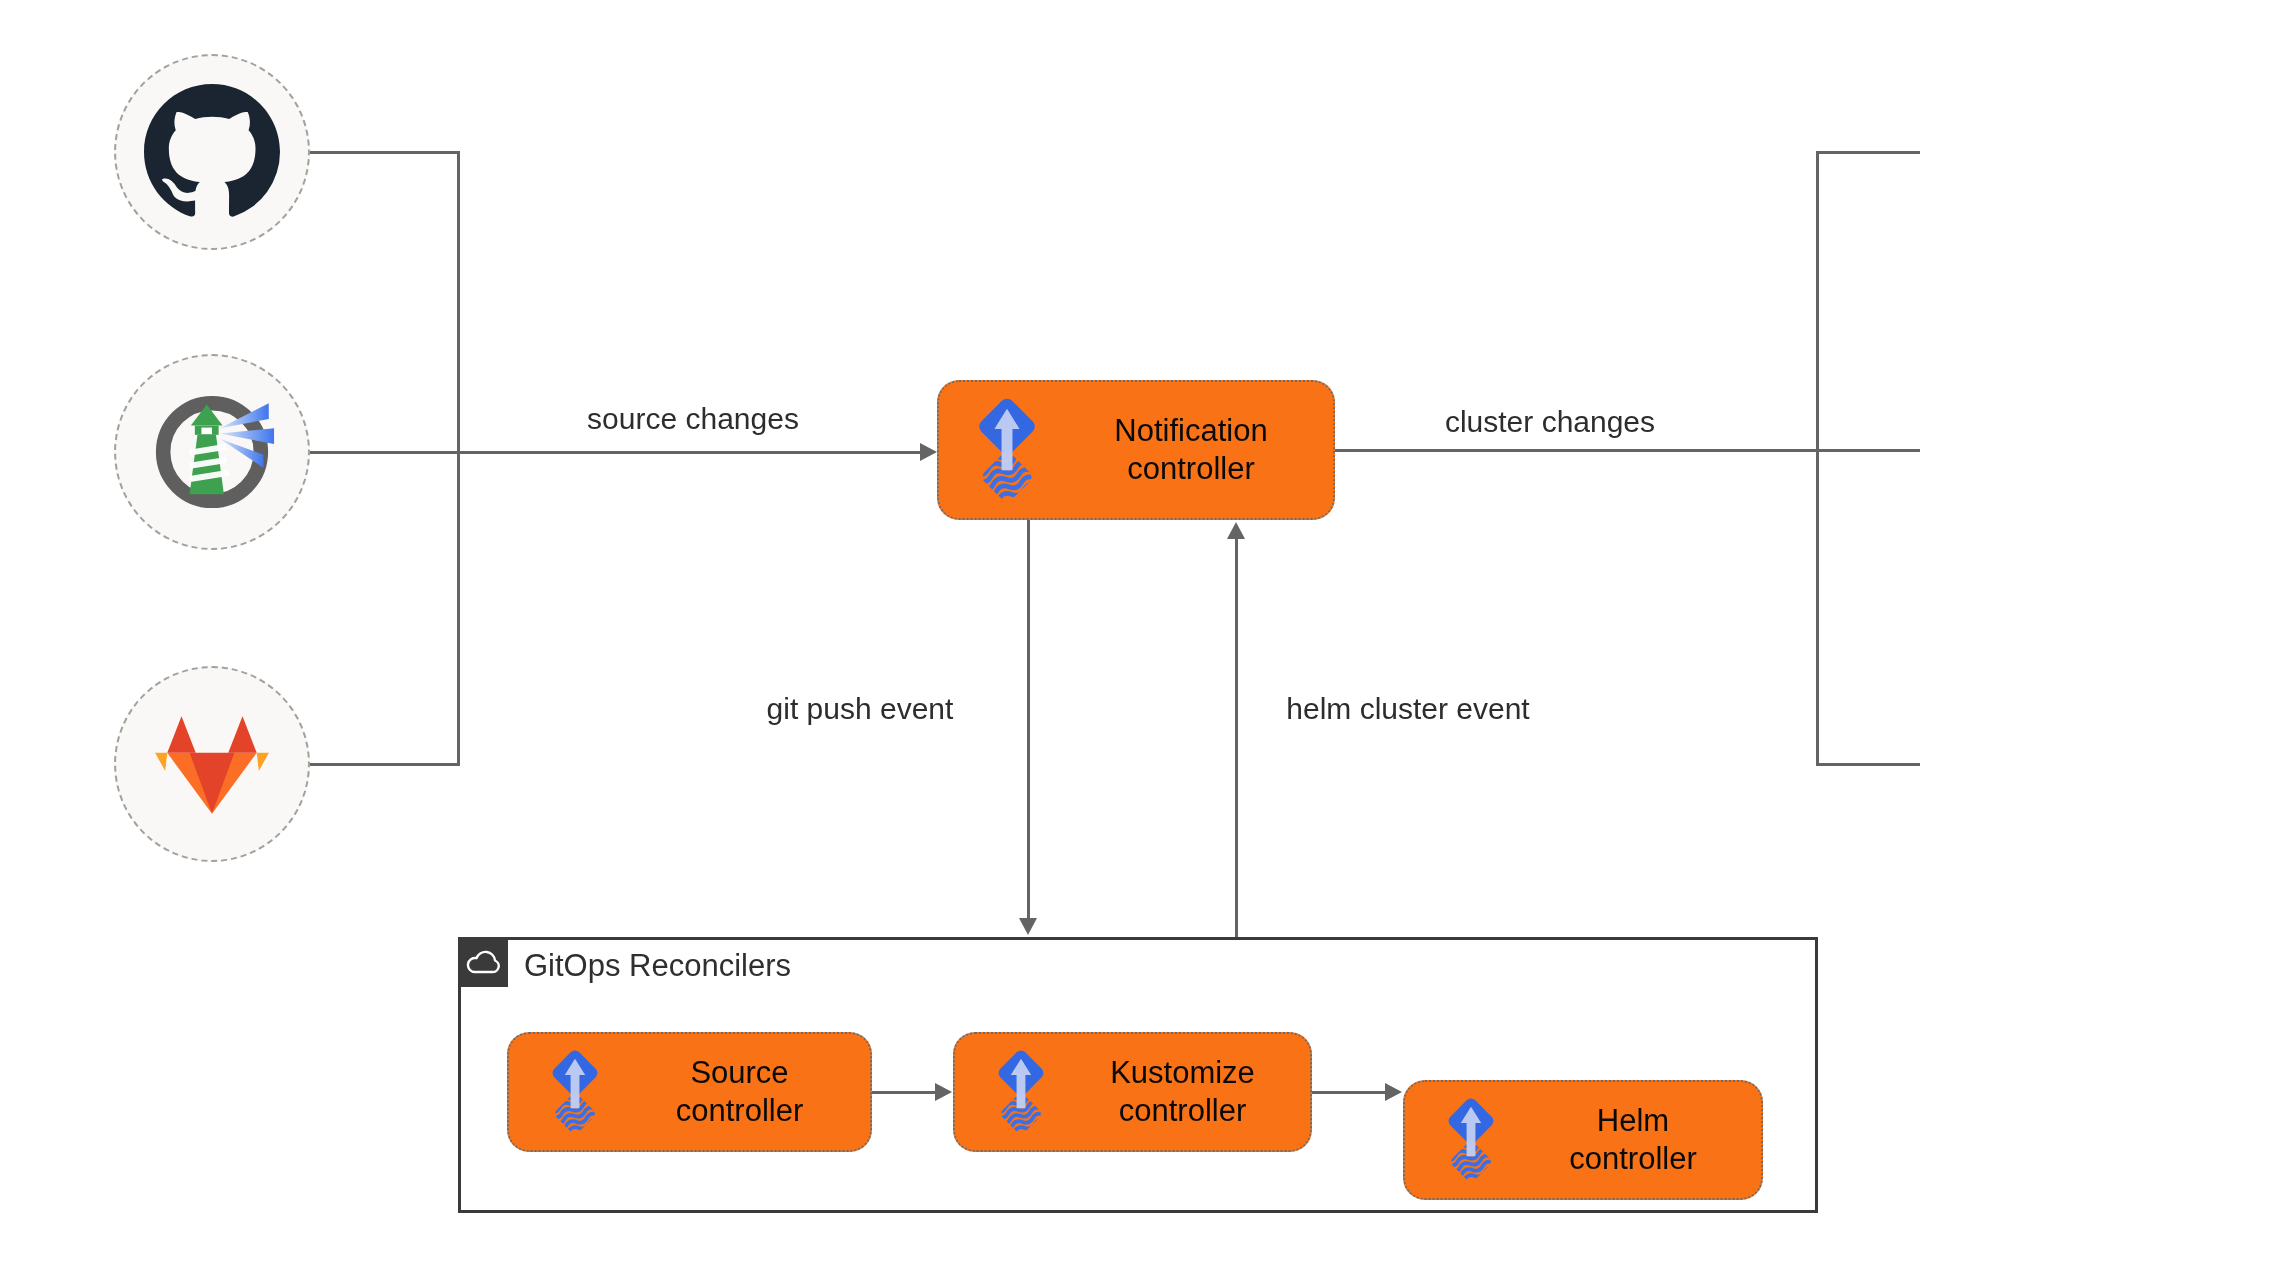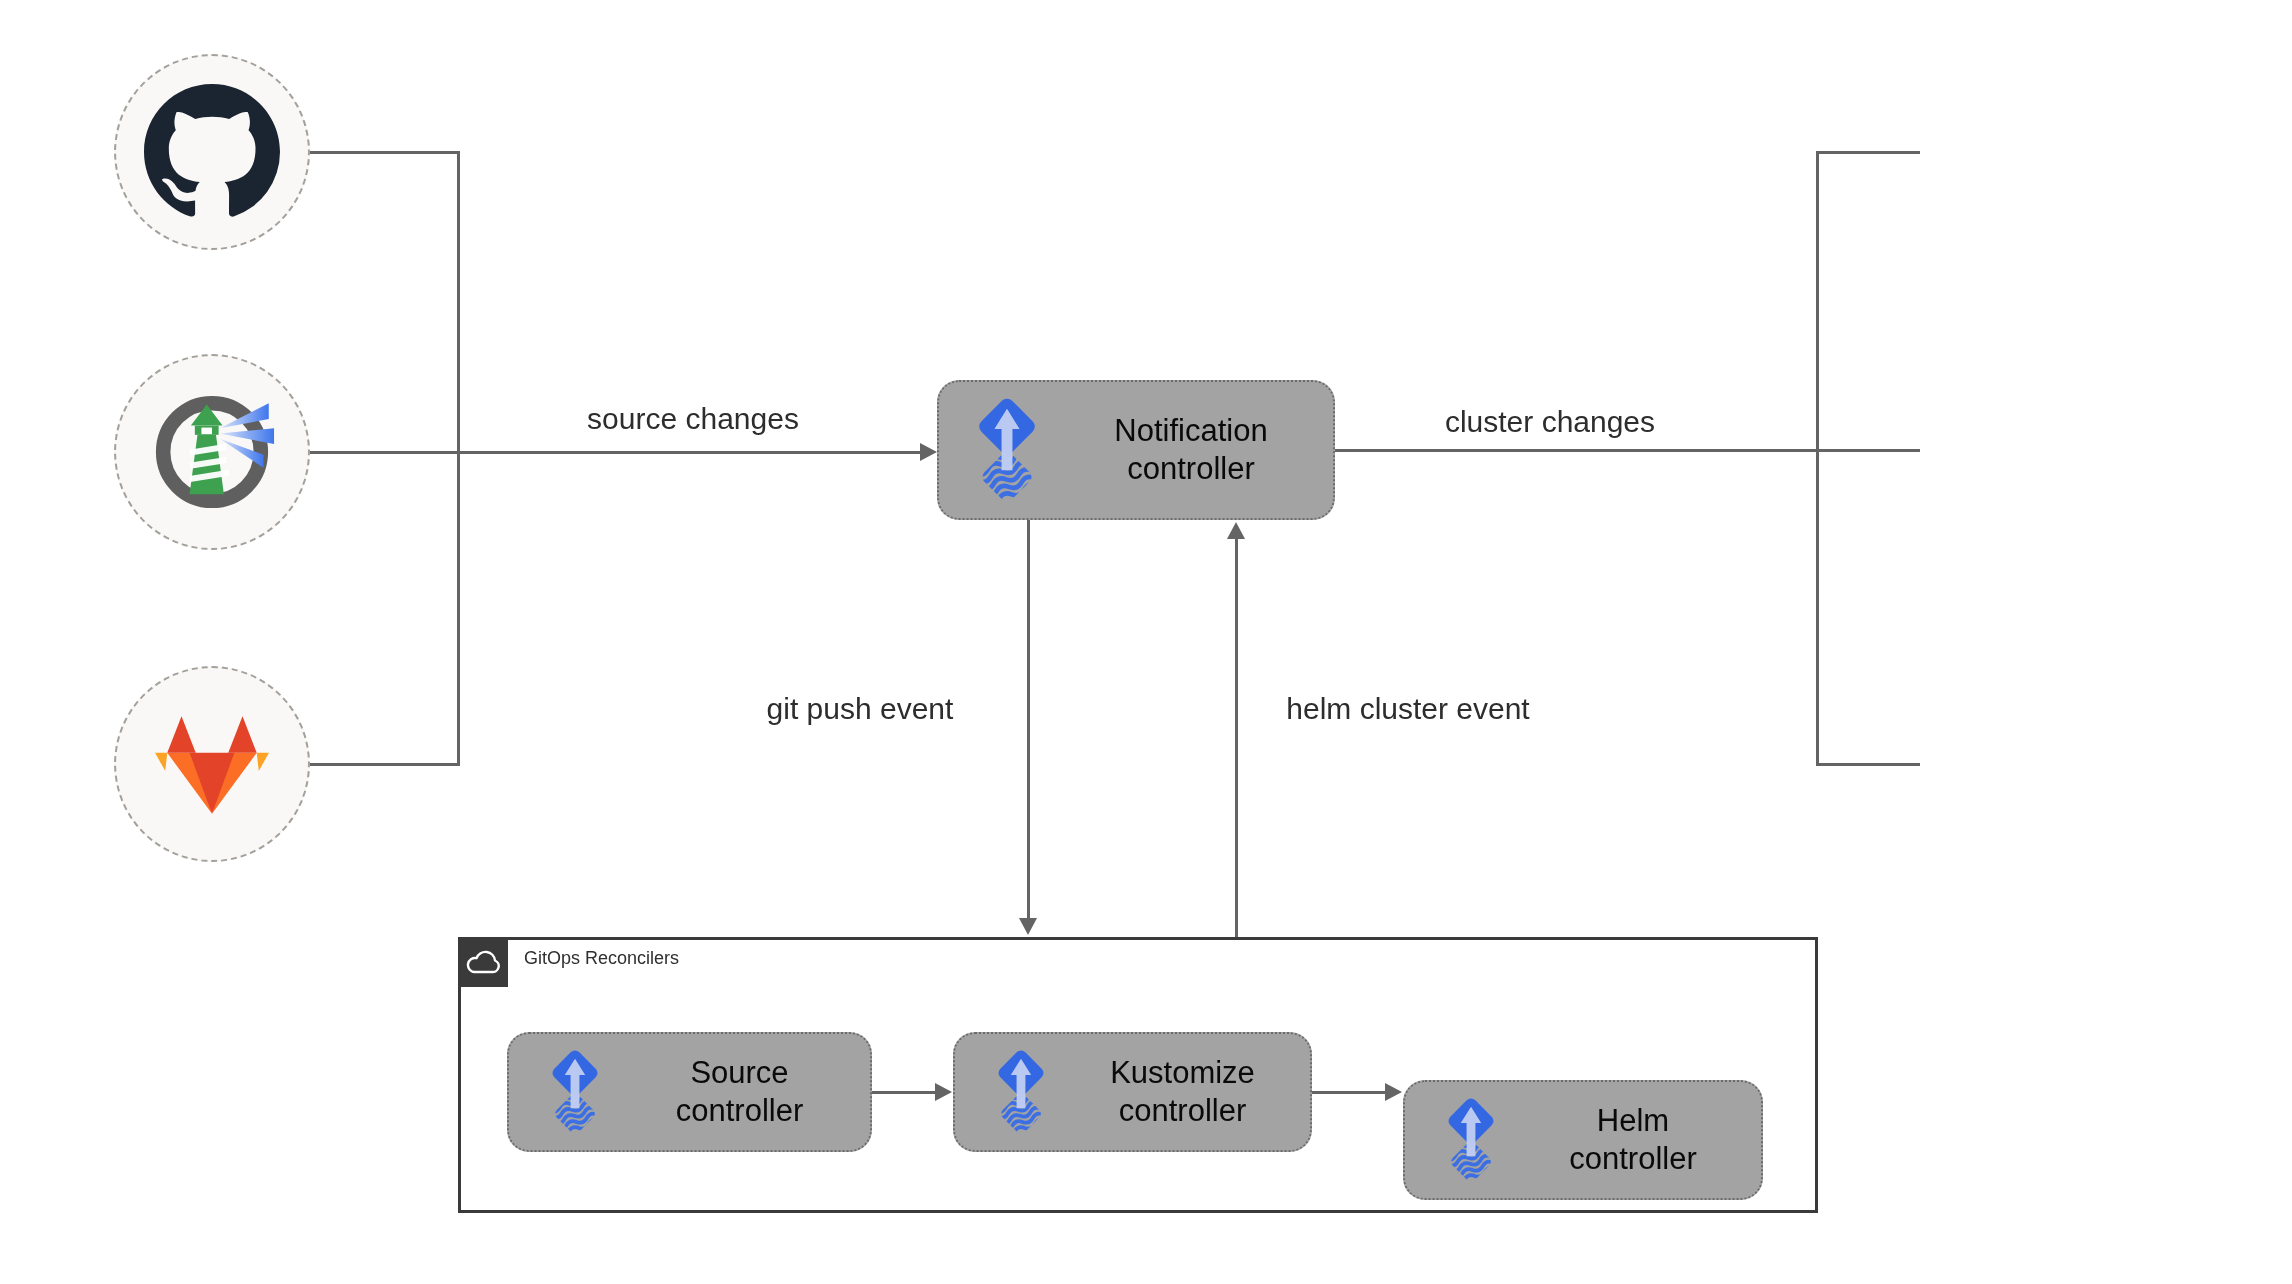--- a/index.html
+++ b/index.html
@@ -12,7 +12,7 @@
     display:flex;align-items:center;justify-content:center;}
 
   
-  .ctl-box{position:absolute;background:#a3a3a3;border:2px dotted #6b6b6b;border-radius:22px;
+  .ctl-box{position:absolute;background:#f97316;border:2px dotted #6b6b6b;border-radius:22px;
     box-sizing:border-box;display:flex;align-items:center;}
   .ctl-box .txt{flex:1;text-align:center;font-size:31px;line-height:38px;color:#0a0a0a;}
 

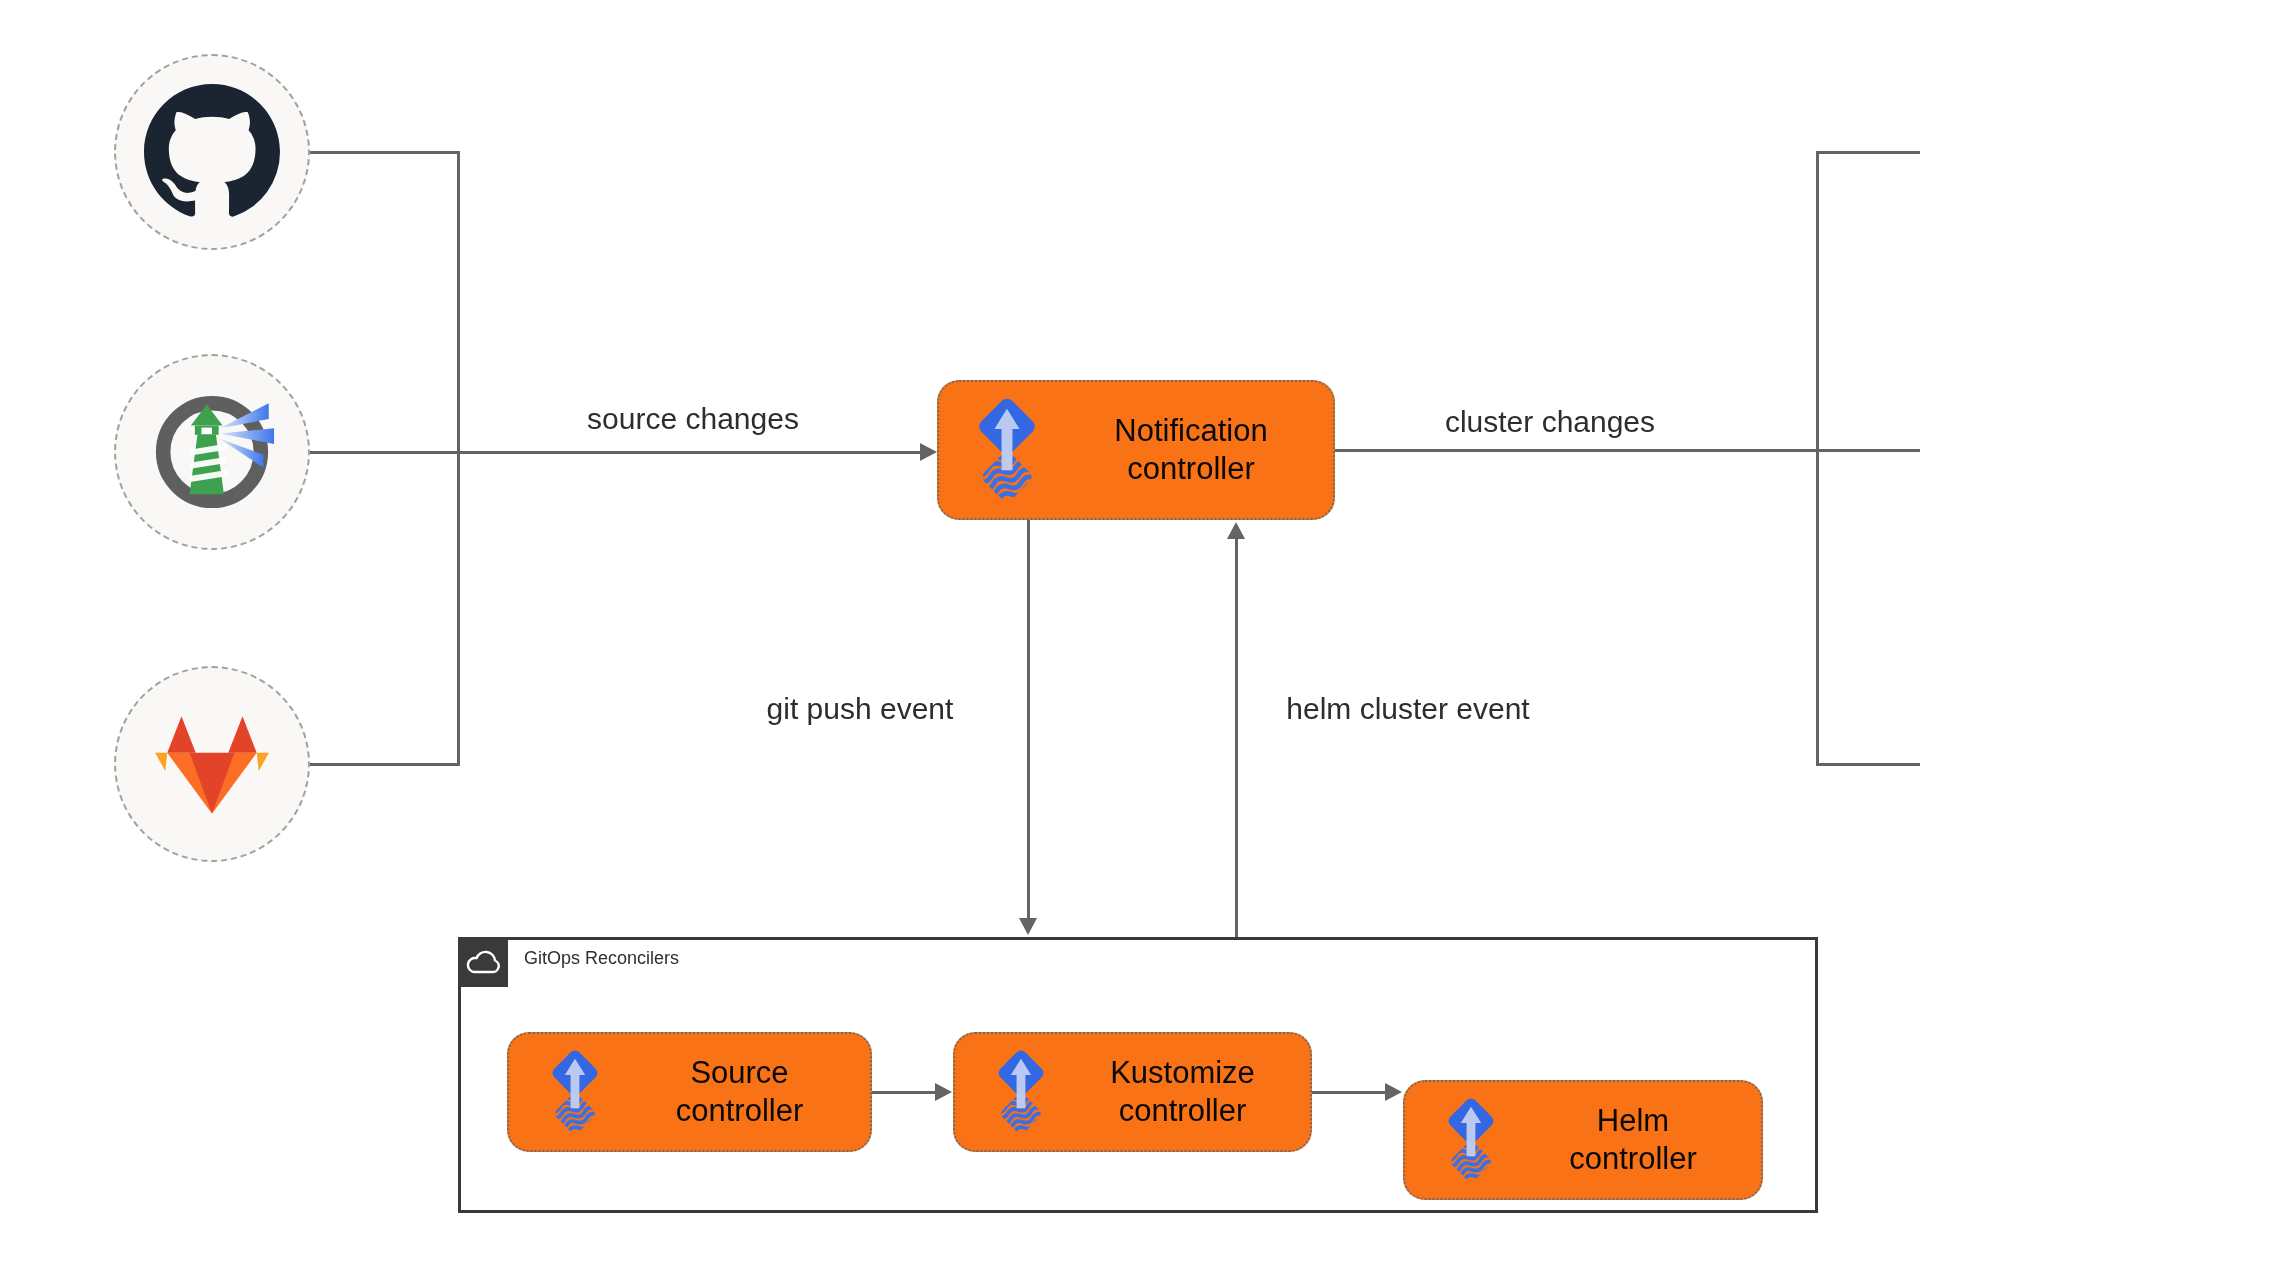--- a/index.html
+++ b/index.html
@@ -21,7 +21,7 @@
     border:3px solid #3a3a3a;box-sizing:border-box;background:transparent;}
   .container-badge{position:absolute;left:458px;top:937px;width:50px;height:50px;background:#3a3a3a;
     display:flex;align-items:center;justify-content:center;}
-  .container-title{position:absolute;left:524px;top:948px;font-size:18px;color:#2f2f2f;}
+  .container-title{position:absolute;left:524px;top:948px;font-size:31px;color:#2f2f2f;}
 
   
   .line{position:absolute;background:#646464;}

